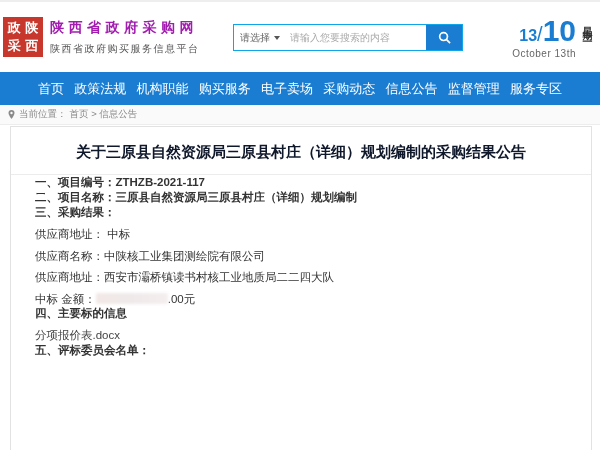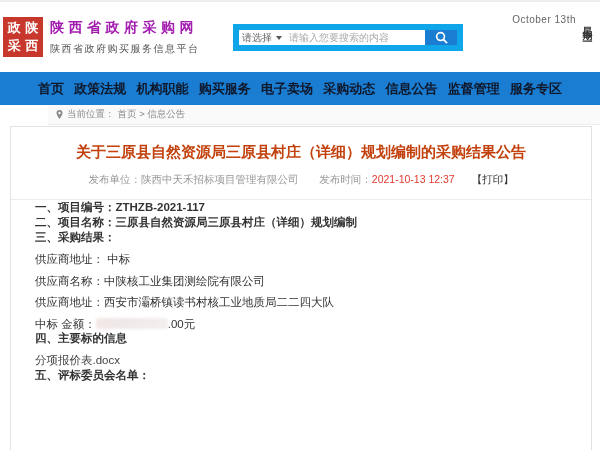--- a/index.html
+++ b/index.html
@@ -17,7 +17,7 @@
   .site-sub { font-size:10px; font-weight:normal; color:#555; letter-spacing:1.5px; margin-top:5px; }
 
   .search { position:absolute; left:233px; top:22px; width:230px; height:27px;
-    border:6px solid #0ea5e9; display:flex; align-items:stretch; background:#fff; }
+    border:1px solid #0ea5e9; display:flex; align-items:stretch; background:#fff; }
   .search-select { width:52px; display:flex; align-items:center; justify-content:center;
     gap:4px; font-size:10px; color:#666; cursor:pointer; }
   .caret { width:0; height:0; border-left:3.5px solid transparent; border-right:3.5px solid transparent;

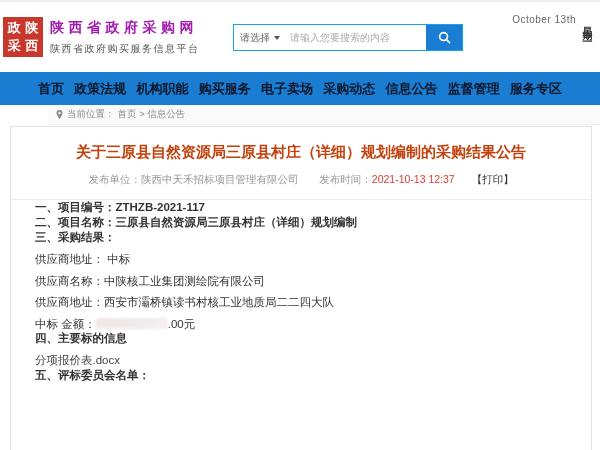--- a/index.html
+++ b/index.html
@@ -96,6 +96,9 @@
     </div>
 
     <div class="datebox">
+      <div class="date-top">
+        <span class="date-sm">13</span><span class="date-slash">/</span><span class="date-lg">10</span>
+      </div>
       <div class="date-en">October 13th</div>
     </div>
     <div class="weekday">星期三</div>

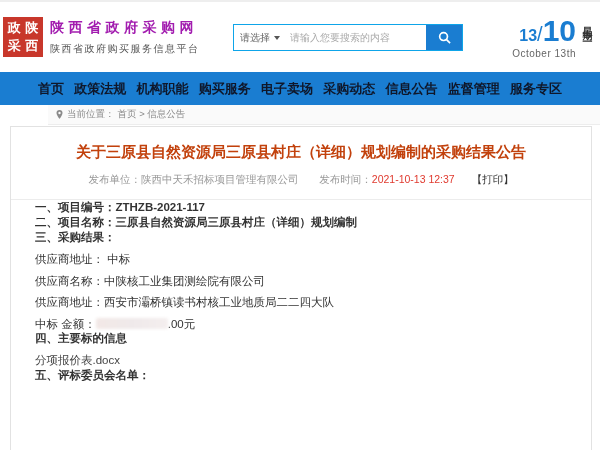--- a/index.html
+++ b/index.html
@@ -40,7 +40,7 @@
   
   .nav { height:33px; background:#1a7dd1; display:flex; align-items:center;
     justify-content:space-between; padding:0 38px; }
-  .nav-item { color:#0f172a; font-size:13px; font-weight:bold; cursor:pointer; white-space:nowrap; }
+  .nav-item { color:#ffffff; font-size:13px; font-weight:normal; cursor:pointer; white-space:nowrap; }
 
   
   .crumb { height:20px; background:#fafafa; border-bottom:1px solid #ededed;

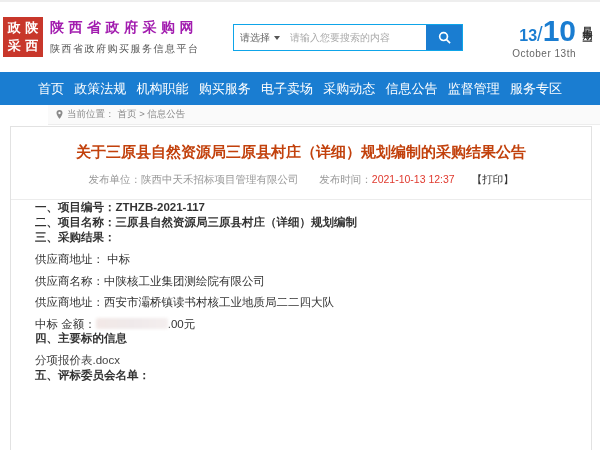--- a/index.html
+++ b/index.html
@@ -44,7 +44,7 @@
 
   
   .crumb { height:20px; background:#fafafa; border-bottom:1px solid #ededed;
-    display:flex; align-items:center; padding-left:7px; font-size:9.5px; color:#888; gap:3px;margin-left:48px; }
+    display:flex; align-items:center; padding-left:7px; font-size:9.5px; color:#888; gap:3px; }
 
   
   .panel { position:absolute; left:10px; right:8px; top:124px; bottom:0;

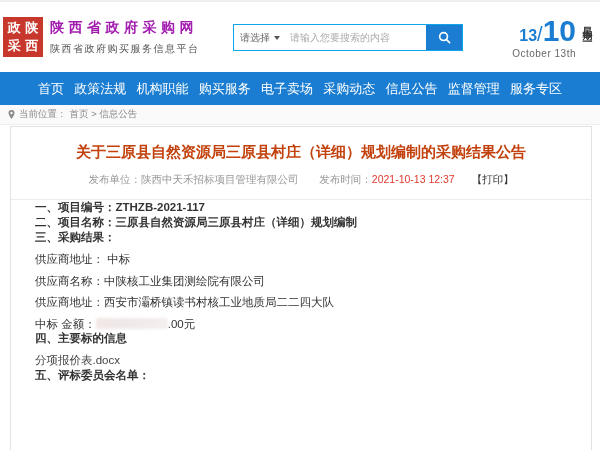--- a/index.html
+++ b/index.html
@@ -49,7 +49,7 @@
   
   .panel { position:absolute; left:10px; right:8px; top:124px; bottom:0;
     background:#fff; border:1px solid #e2e2e2; border-bottom:none; padding:15px 24px 0 24px; }
-  .art-title { text-align:center; font-size:15px; font-weight:bold; color:#c2410c; line-height:20px; }
+  .art-title { text-align:center; font-size:15px; font-weight:bold; color:#0f172a; line-height:20px; }
   .art-meta { text-align:center; font-size:10.5px; color:#999; margin-top:11px; }
   .art-meta .pub { margin-right:18px; }
   .art-meta .time { color:#e03a2f; }

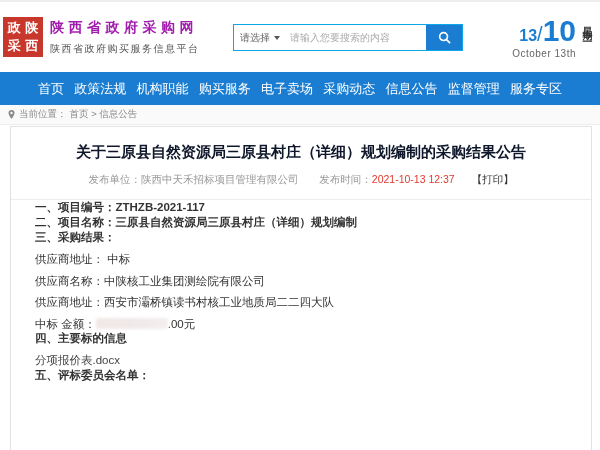--- a/index.html
+++ b/index.html
@@ -127,11 +127,6 @@
 
   <div class="panel">
     <div class="art-title">关于三原县自然资源局三原县村庄（详细）规划编制的采购结果公告</div>
-    <div class="art-meta">
-      <span class="pub"><span>发布单位：</span><span>陕西中天禾招标项目管理有限公司</span></span>
-      <span>发布时间：</span><span class="time">2021-10-13 12:37</span>
-      <span class="print">【打印】</span>
-    </div>
     <hr class="sep">
 
     <div class="body-text">

